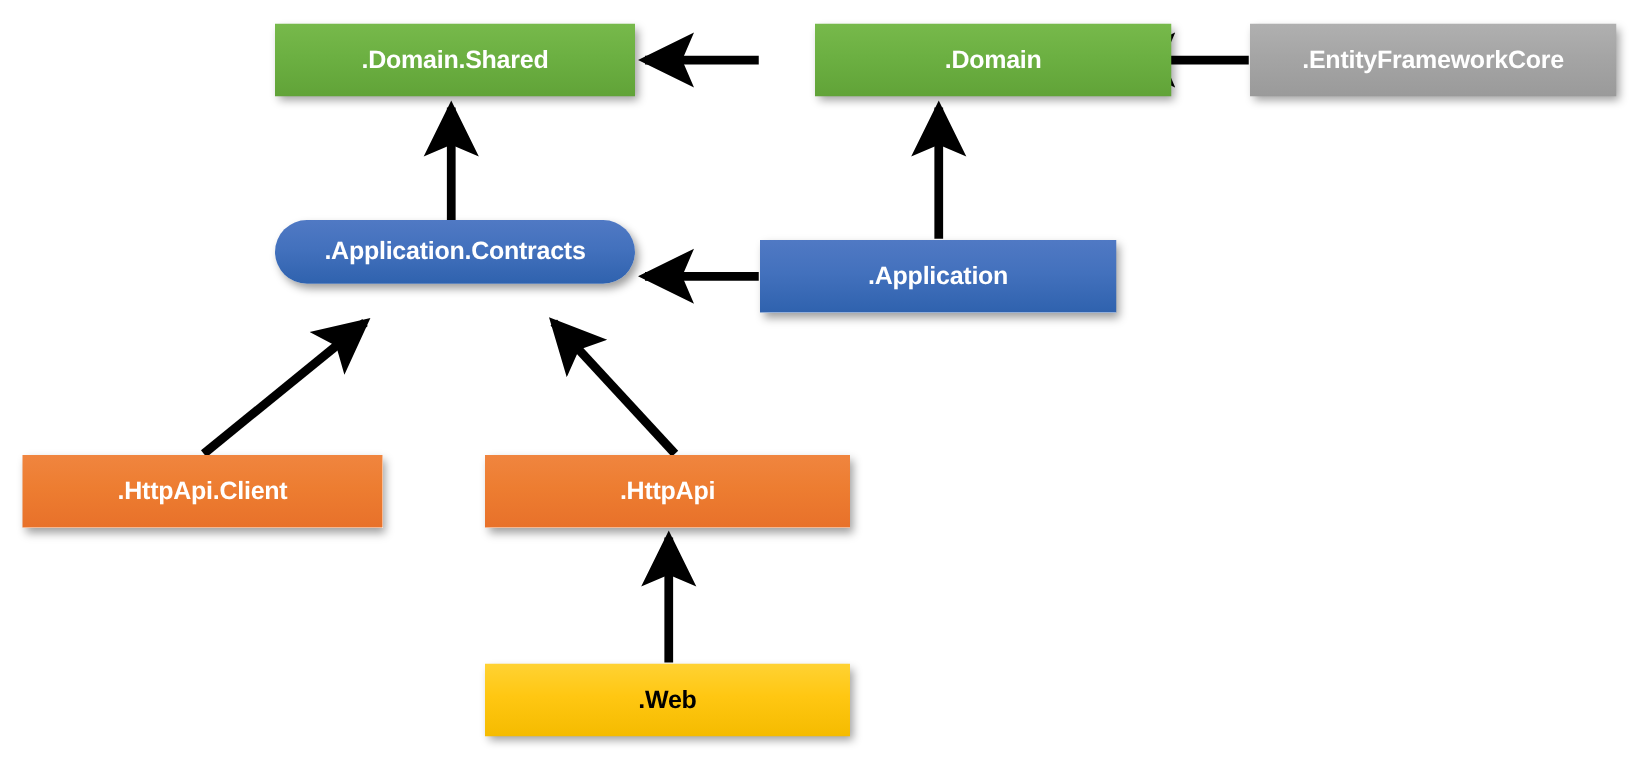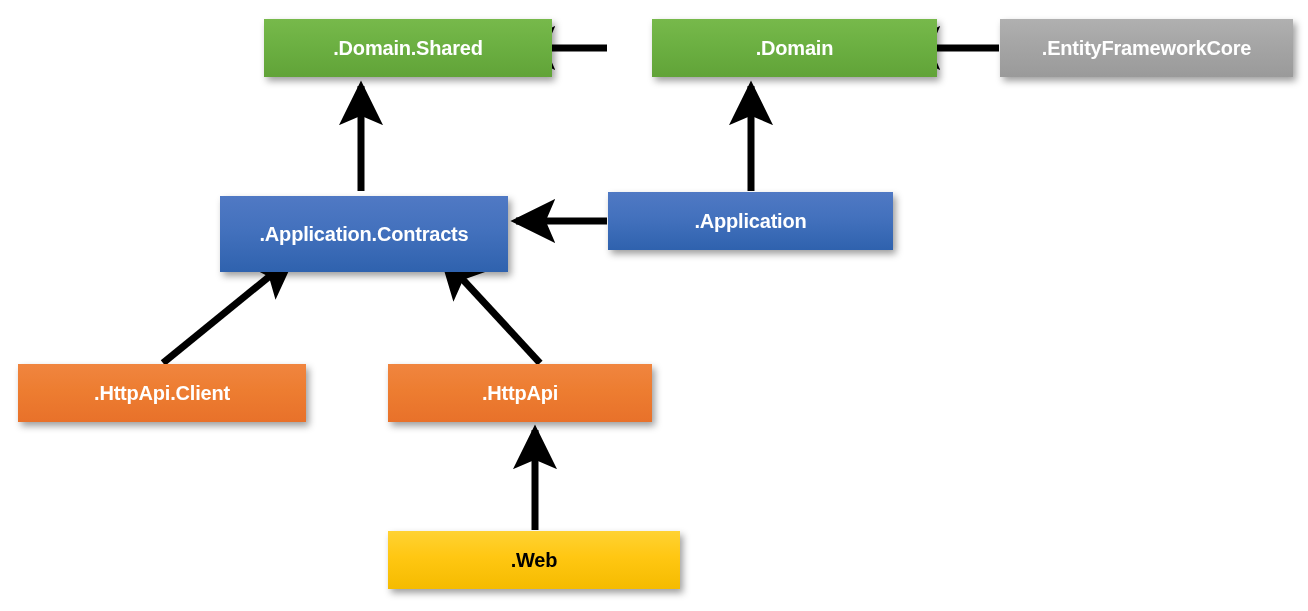--- a/index.html
+++ b/index.html
@@ -102,7 +102,7 @@
     </g>
   </svg>
 
-  <div class="node green" style="left:220px; top:19px; width:288px; height:58px;margin-left:44px;">
+  <div class="node green" style="left:220px; top:19px; width:288px; height:58px;">
     <span>.Domain.Shared</span>
   </div>
 

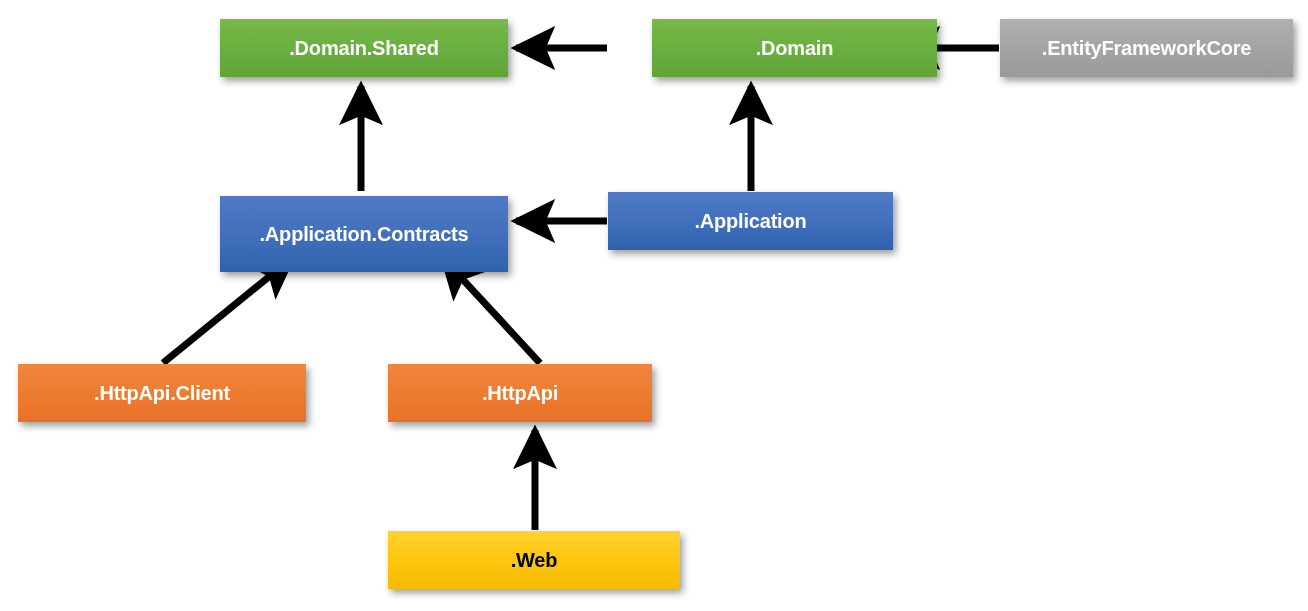--- a/index.html
+++ b/index.html
@@ -114,7 +114,7 @@
     <span>.EntityFrameworkCore</span>
   </div>
 
-  <div class="node blue" style="left:220px; top:196px; width:288px; height:76px;">
+  <div class="node blue" style="left:220px; top:176px; width:288px; height:51px;border-radius:28px;">
     <span>.Application.Contracts</span>
   </div>
 

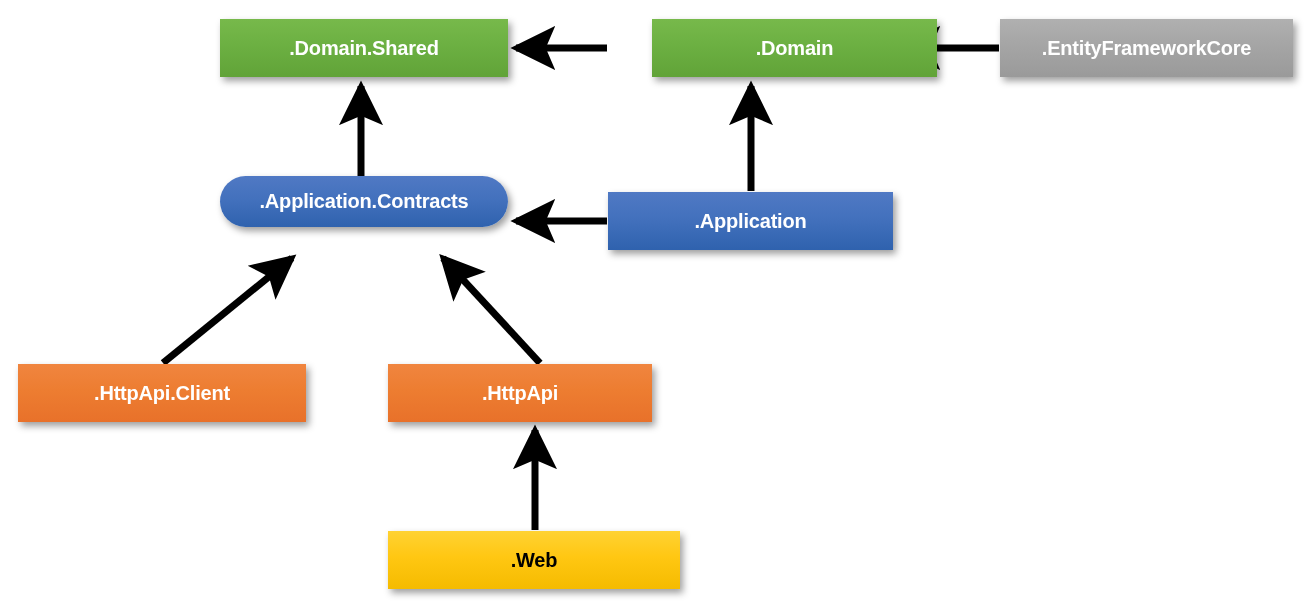--- a/index.html
+++ b/index.html
@@ -126,7 +126,7 @@
     <span>.HttpApi.Client</span>
   </div>
 
-  <div class="node orange" style="left:388px; top:364px; width:264px; height:58px;">
+  <div class="node orange" style="left:388px; top:364px; width:292px; height:58px;">
     <span>.HttpApi</span>
   </div>
 

